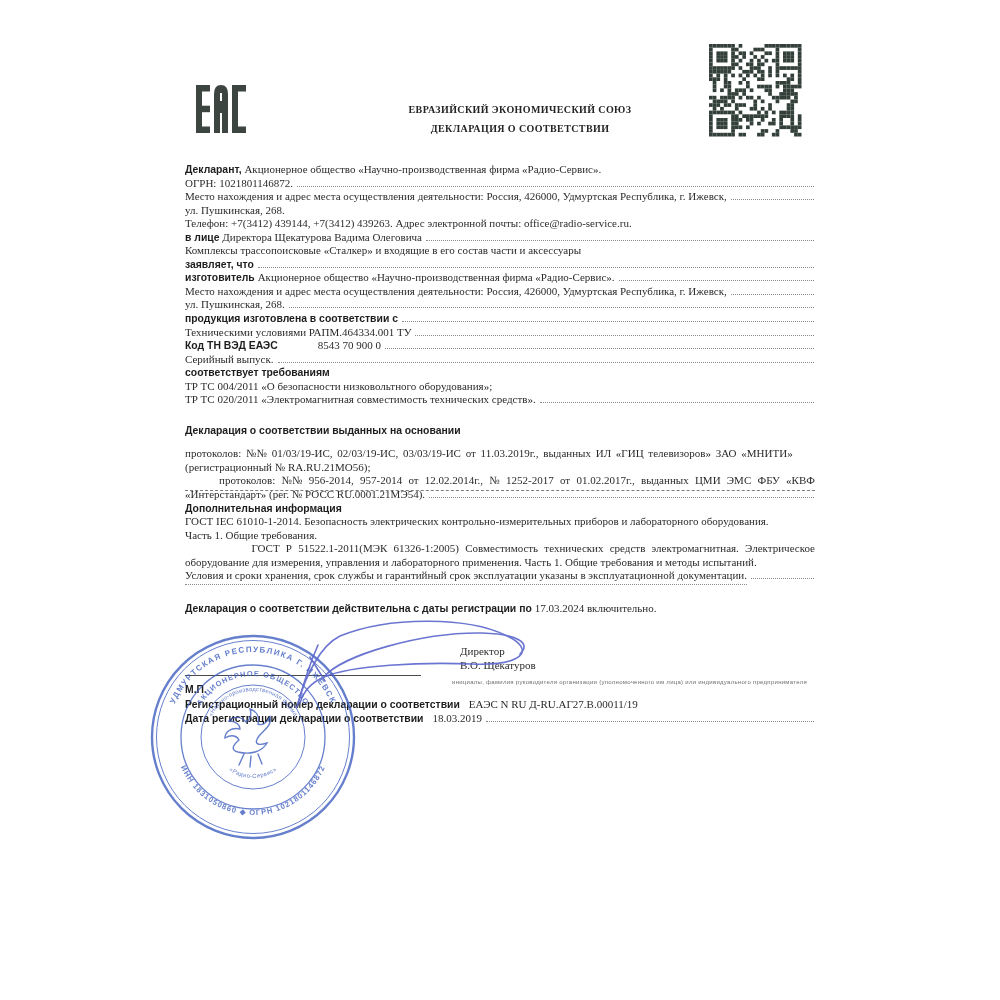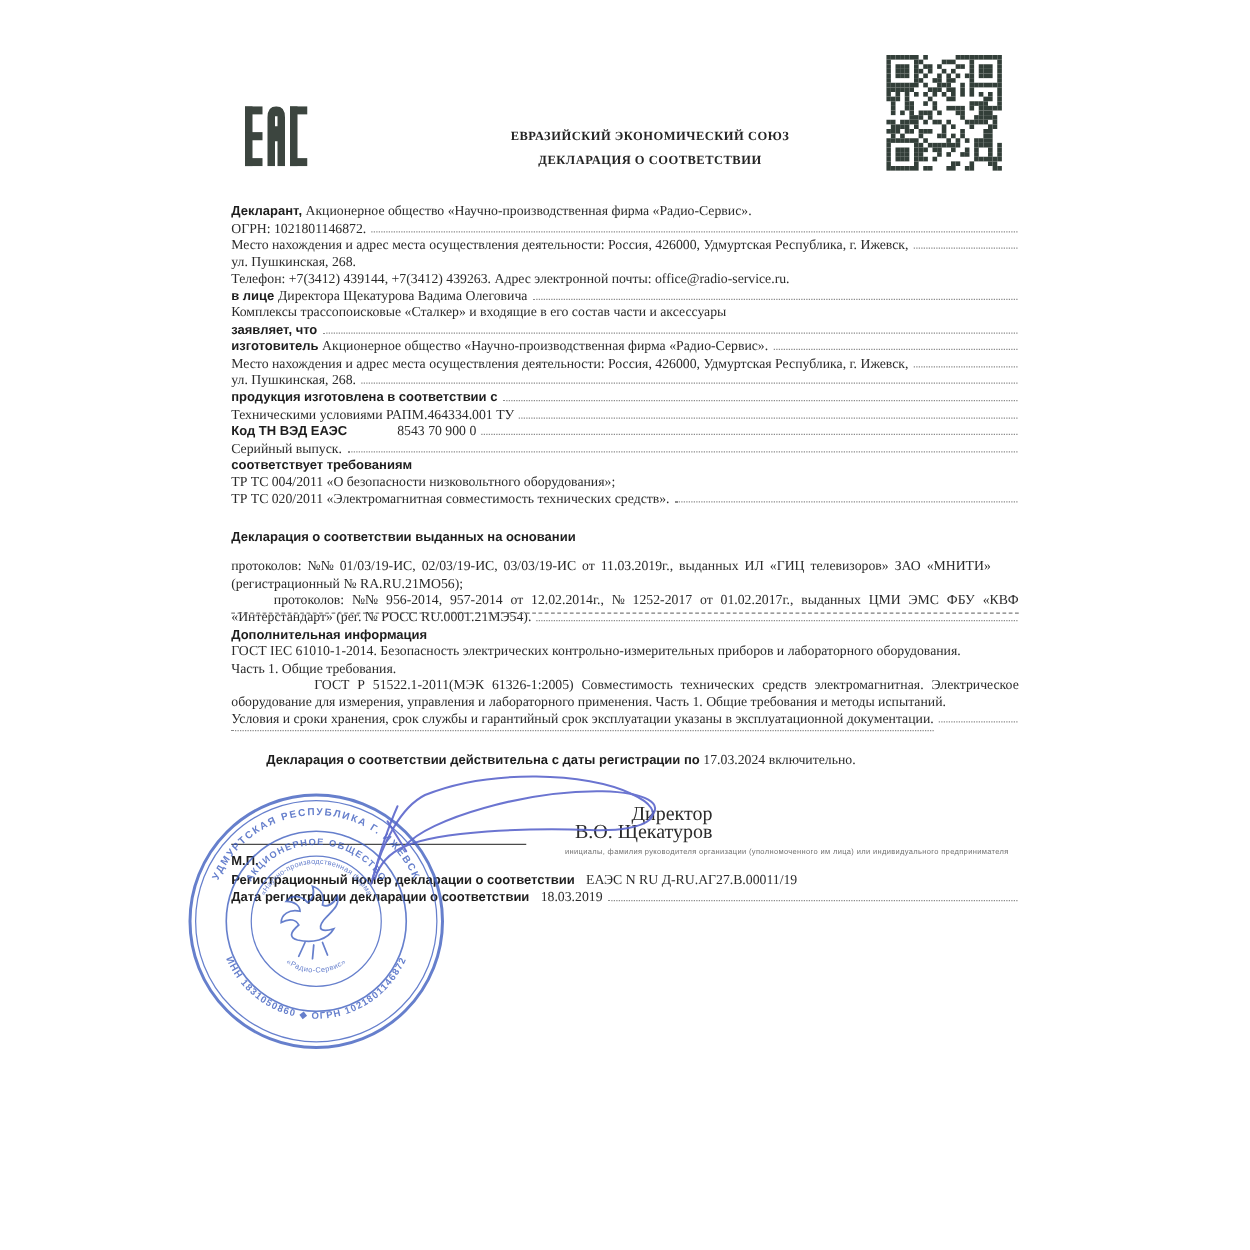--- a/index.html
+++ b/index.html
@@ -414,7 +414,7 @@
     <div class="line ws2"><span class="seg">ГОСТ Р 51522.1-2011(МЭК 61326-1:2005) Совместимость технических средств электромагнитная. Электрическое</span></div>
     <div class="line"><span class="seg">оборудование для измерения, управления и лабораторного применения. Часть 1. Общие требования и методы испытаний.</span></div>
     <div class="line"><span class="seg udot">Условия и сроки хранения, срок службы и гарантийный срок эксплуатации указаны в эксплуатационной документации.</span><span class="fill"></span></div>
-    <div class="line" style="margin-top: 19px; margin-left: 28px;"><span class="seg b">Декларация о соответствии действительна с даты регистрации по </span><span class="seg">17.03.2024 включительно.</span></div>
+    <div class="line" style="margin-top: 19px;"><span class="seg b">Декларация о соответствии действительна с даты регистрации по </span><span class="seg">17.03.2024 включительно.</span></div>
   </div>
 
 <div class="abs" id="dashed-sep"></div>

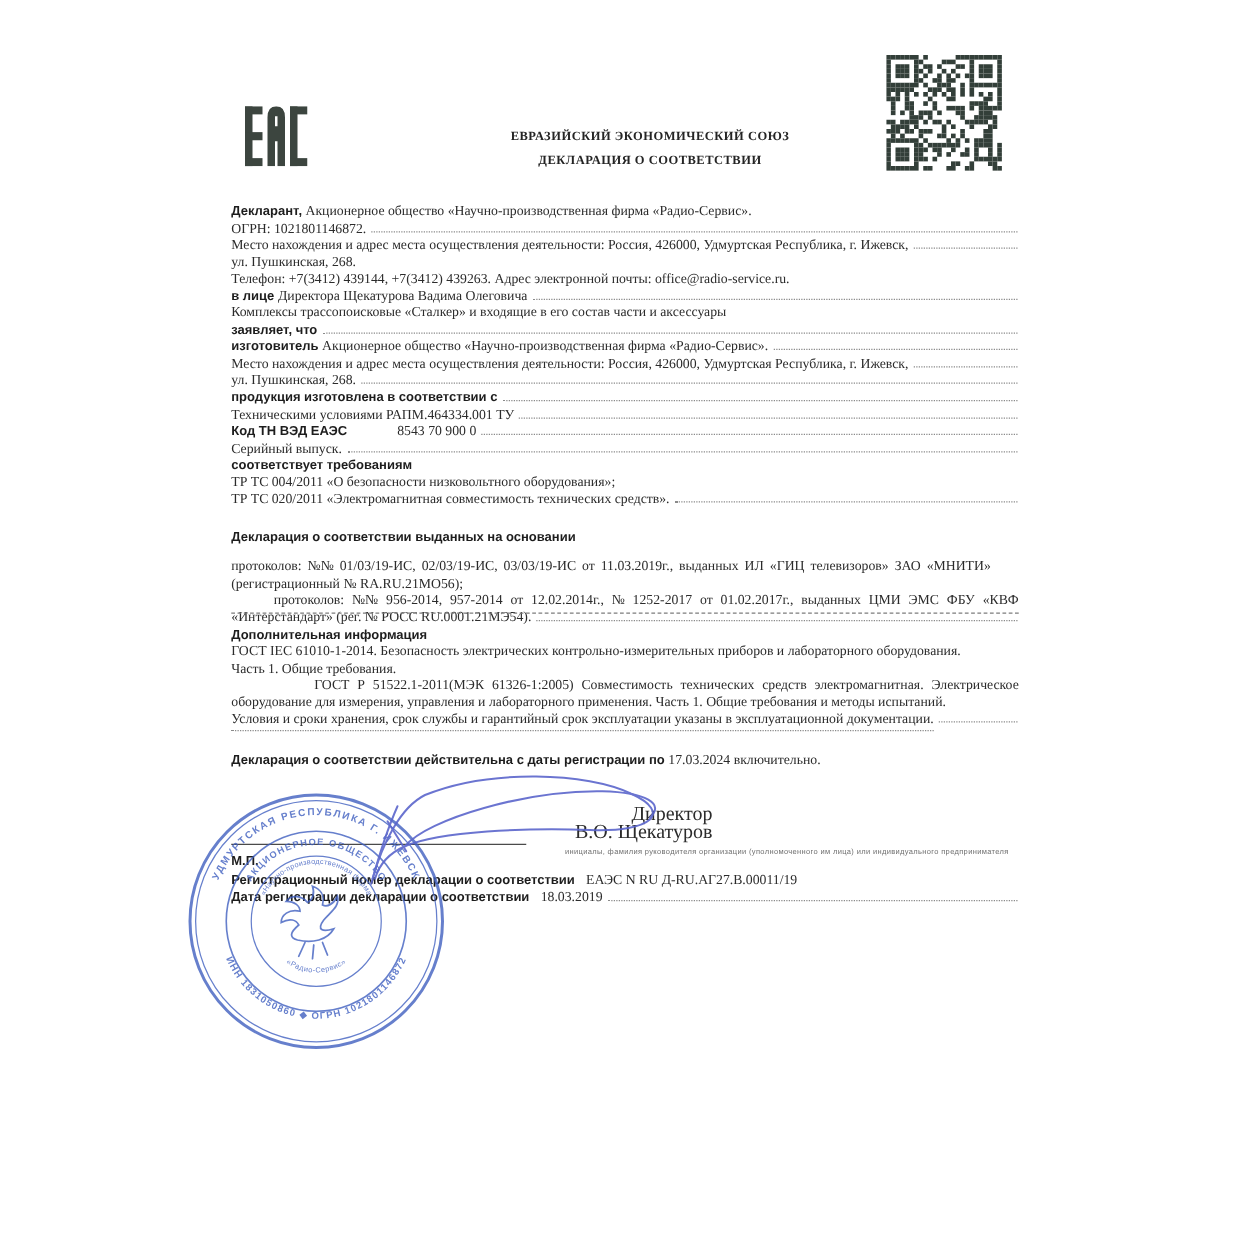--- a/index.html
+++ b/index.html
@@ -22,7 +22,7 @@
   .ws1{word-spacing:2px;margin-top:10px;} .ws2{word-spacing:3.5px;justify-content:flex-end;}
   #dashed-sep{left:185px;top:490px;width:630px;border-top:1px dashed #7c7c7c;height:0;}
   
-  #signer{left:460px;top:645px;font-size:16px;line-height:13.5px;text-align:right;}
+  #signer{left:460px;top:645px;font-size:11px;line-height:13.5px;}
   #sig-line{left:185px;top:675px;width:236px;border-top:1.2px solid #4a4a4a;height:0;}
   #sig-caption{left:452px;top:679px;width:380px;font-family:"Liberation Sans", sans-serif;
                font-size:6px;letter-spacing:.28px;color:#6f6f6f;white-space:nowrap;}

